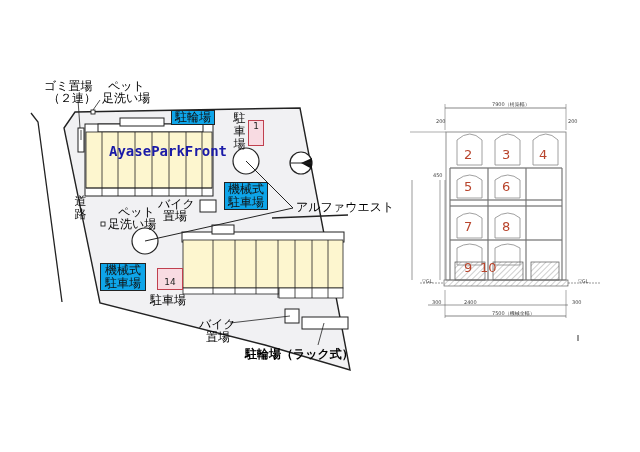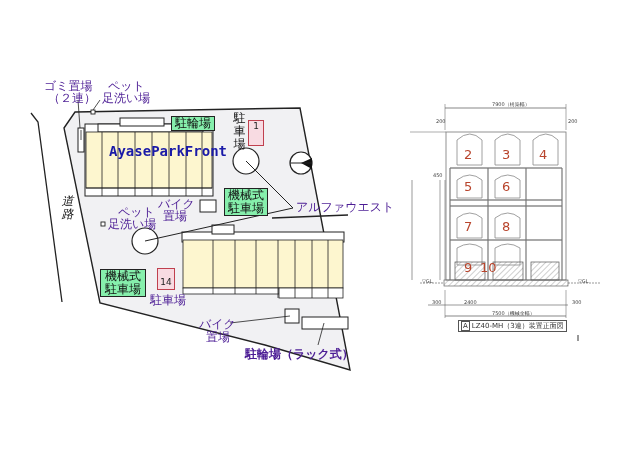--- a/index.html
+++ b/index.html
@@ -5,7 +5,7 @@
   html, body { margin:0; padding:0; background:#ffffff; }
   body { width:640px; height:452px; position:relative; overflow:hidden; font-family:"DejaVu Sans", sans-serif; color:#111; }
   .abs { position:absolute; }
-  .lbl { position:absolute; font-size:12px; line-height:13px; white-space:nowrap; color:#4c1d95; }
+  .lbl { position:absolute; font-size:12px; line-height:13px; white-space:nowrap; color:#000000; }
   .vlbl { position:absolute; font-size:12px; line-height:13px; width:13px; word-break:break-all; white-space:normal; color:#111; text-align:center; }
   .bname { position:absolute; font-size:14px; color:#1a1aa8; font-weight:bold; white-space:nowrap; font-family:"DejaVu Sans Mono", monospace; }
   .boxlbl { position:absolute; border:1.5px solid #222; background:#86efac; font-size:12px; line-height:13px; text-align:center;margin-top:6px; }

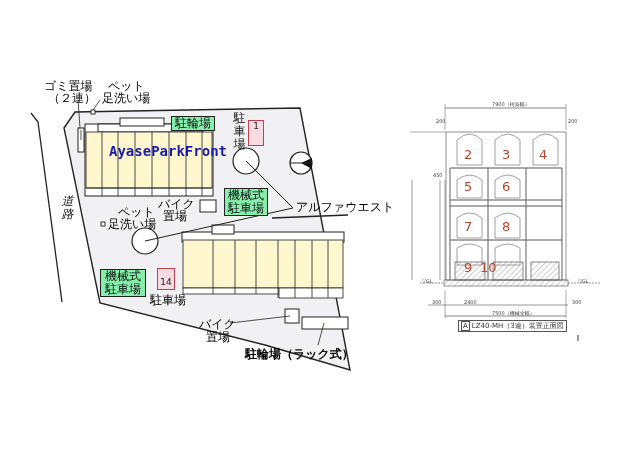--- a/index.html
+++ b/index.html
@@ -8,7 +8,7 @@
   .lbl { position:absolute; font-size:12px; line-height:13px; white-space:nowrap; color:#000000; }
   .vlbl { position:absolute; font-size:12px; line-height:13px; width:13px; word-break:break-all; white-space:normal; color:#111; text-align:center; }
   .bname { position:absolute; font-size:14px; color:#1a1aa8; font-weight:bold; white-space:nowrap; font-family:"DejaVu Sans Mono", monospace; }
-  .boxlbl { position:absolute; border:1.5px solid #222; background:#86efac; font-size:12px; line-height:13px; text-align:center;margin-top:6px; }
+  .boxlbl { position:absolute; border:1.5px solid #222; background:#0ea5e9; font-size:12px; line-height:13px; text-align:center; }
   .slot { position:absolute; border:1.2px solid #c0404e; background:#f8dbe2; font-size:9px; color:#222; text-align:center; }
   .num { position:absolute; font-size:13px; color:#b8442c; font-family:"DejaVu Sans", sans-serif; }
   .tiny { position:absolute; font-size:5px; color:#444; white-space:nowrap; }

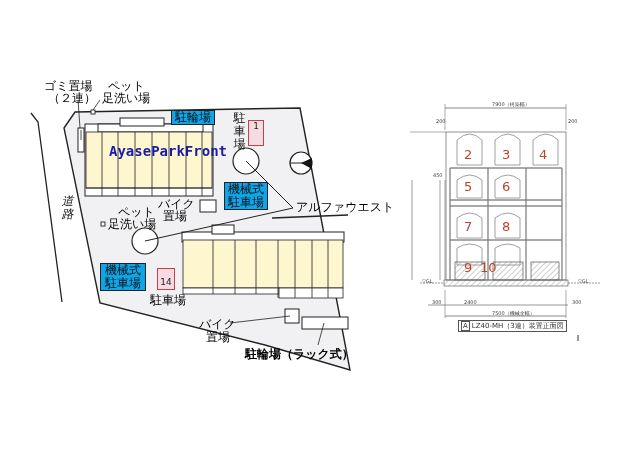--- a/index.html
+++ b/index.html
@@ -102,7 +102,7 @@
 
   <div class="lbl" style="left:296px;top:201px;">アルファウエスト</div>
 
-  <div class="vlbl" style="left:61px;top:195px;font-style:italic;">道路</div>
+  <div class="vlbl" style="left:74px;top:195px;">道路</div>
 
   <div class="lbl" style="left:158px;top:198px;">バイク</div>
   <div class="lbl" style="left:163px;top:210px;">置場</div>

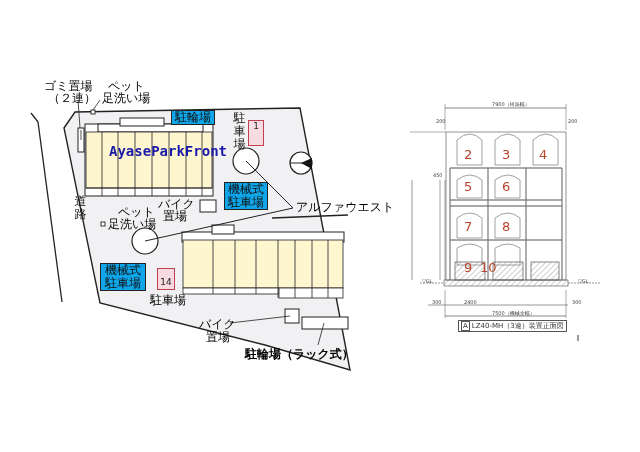--- a/index.html
+++ b/index.html
@@ -114,7 +114,7 @@
     <div>機械式</div>
     <div>駐車場</div>
   </div>
-  <div class="slot" style="left:157px;top:268px;width:18px;height:22px;padding-top:8px;box-sizing:border-box;"><span>14</span></div>
+  <div class="slot" style="left:157px;top:268px;width:26px;height:22px;padding-top:8px;box-sizing:border-box;"><span>14</span></div>
   <div class="lbl" style="left:150px;top:294px;">駐車場</div>
 
   <div class="lbl" style="left:199px;top:318px;">バイク</div>

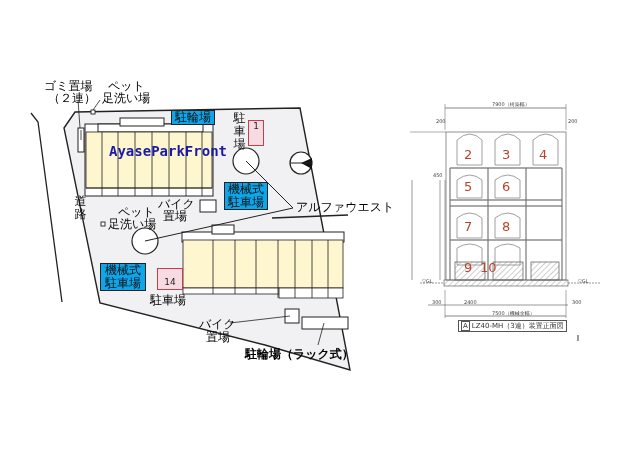--- a/index.html
+++ b/index.html
@@ -208,9 +208,6 @@
   <div class="tiny" style="left:172px;top:299px;">300</div>
   <div class="tiny" style="left:92px;top:310px;">7500（機械全幅）</div>
 
-  <div class="caption" style="left:58px;top:320px;">
-    <span style="border:1px solid #555;padding:0 1px;margin-right:2px;">A</span><span>LZ40-MH（3連）装置正面図</span>
-  </div>
 </div>
 
 </body></html>

